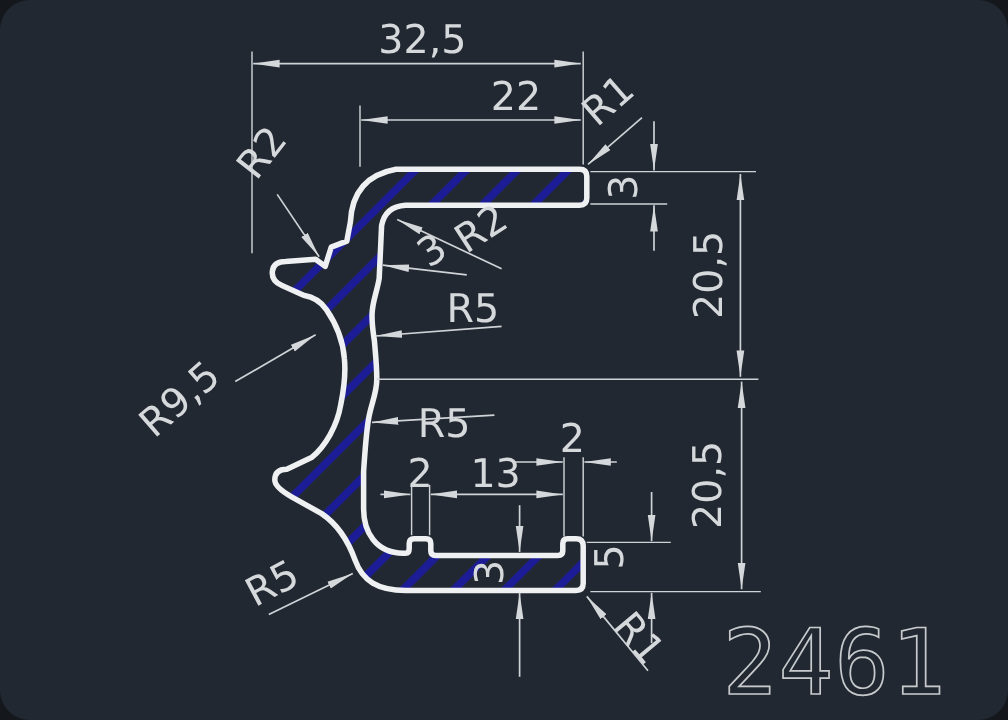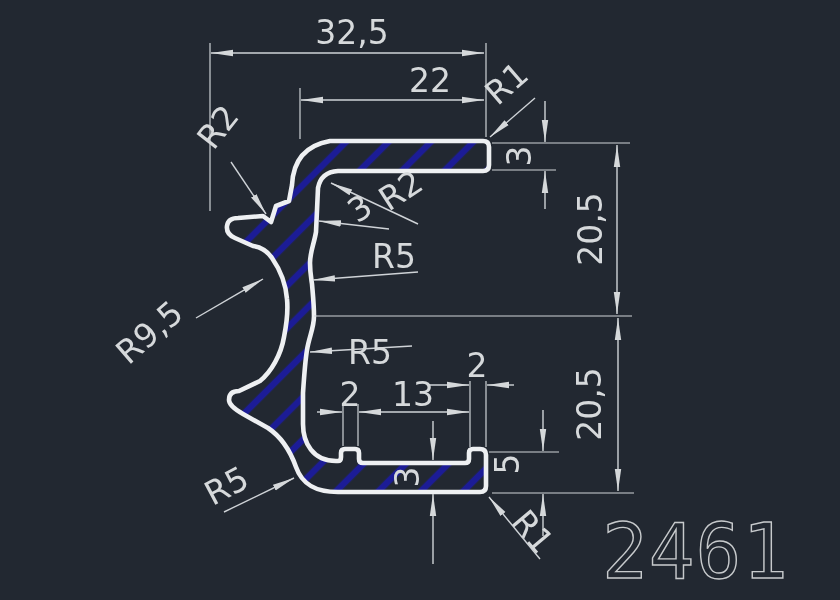--- a/index.html
+++ b/index.html
@@ -8,6 +8,7 @@
     background:#222831;
     position:relative;overflow:hidden;
     font-family:"DejaVu Sans",sans-serif;
+    border-radius:25px;
   }
   svg{display:block;}
   .dimline{stroke:#cfd3d7;stroke-width:1.4;fill:none;}

